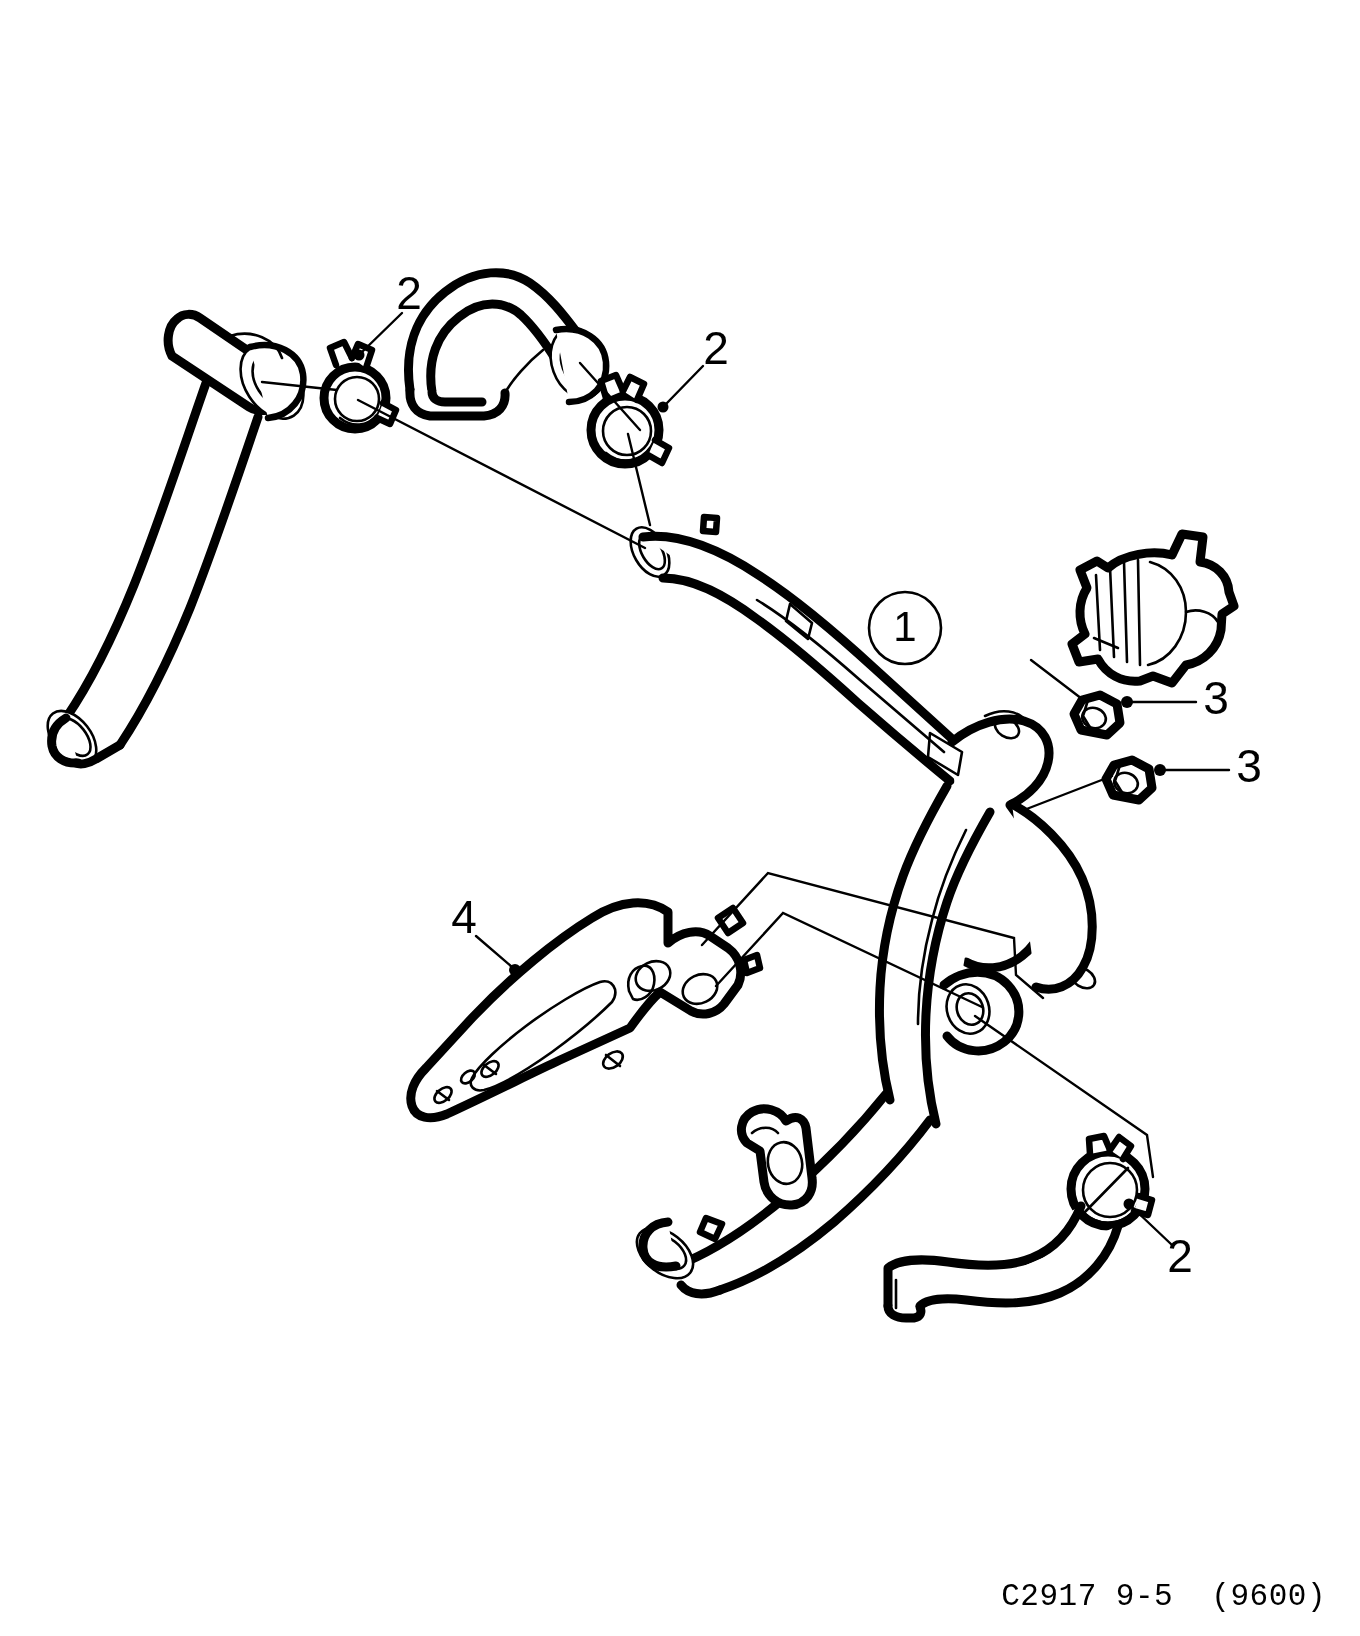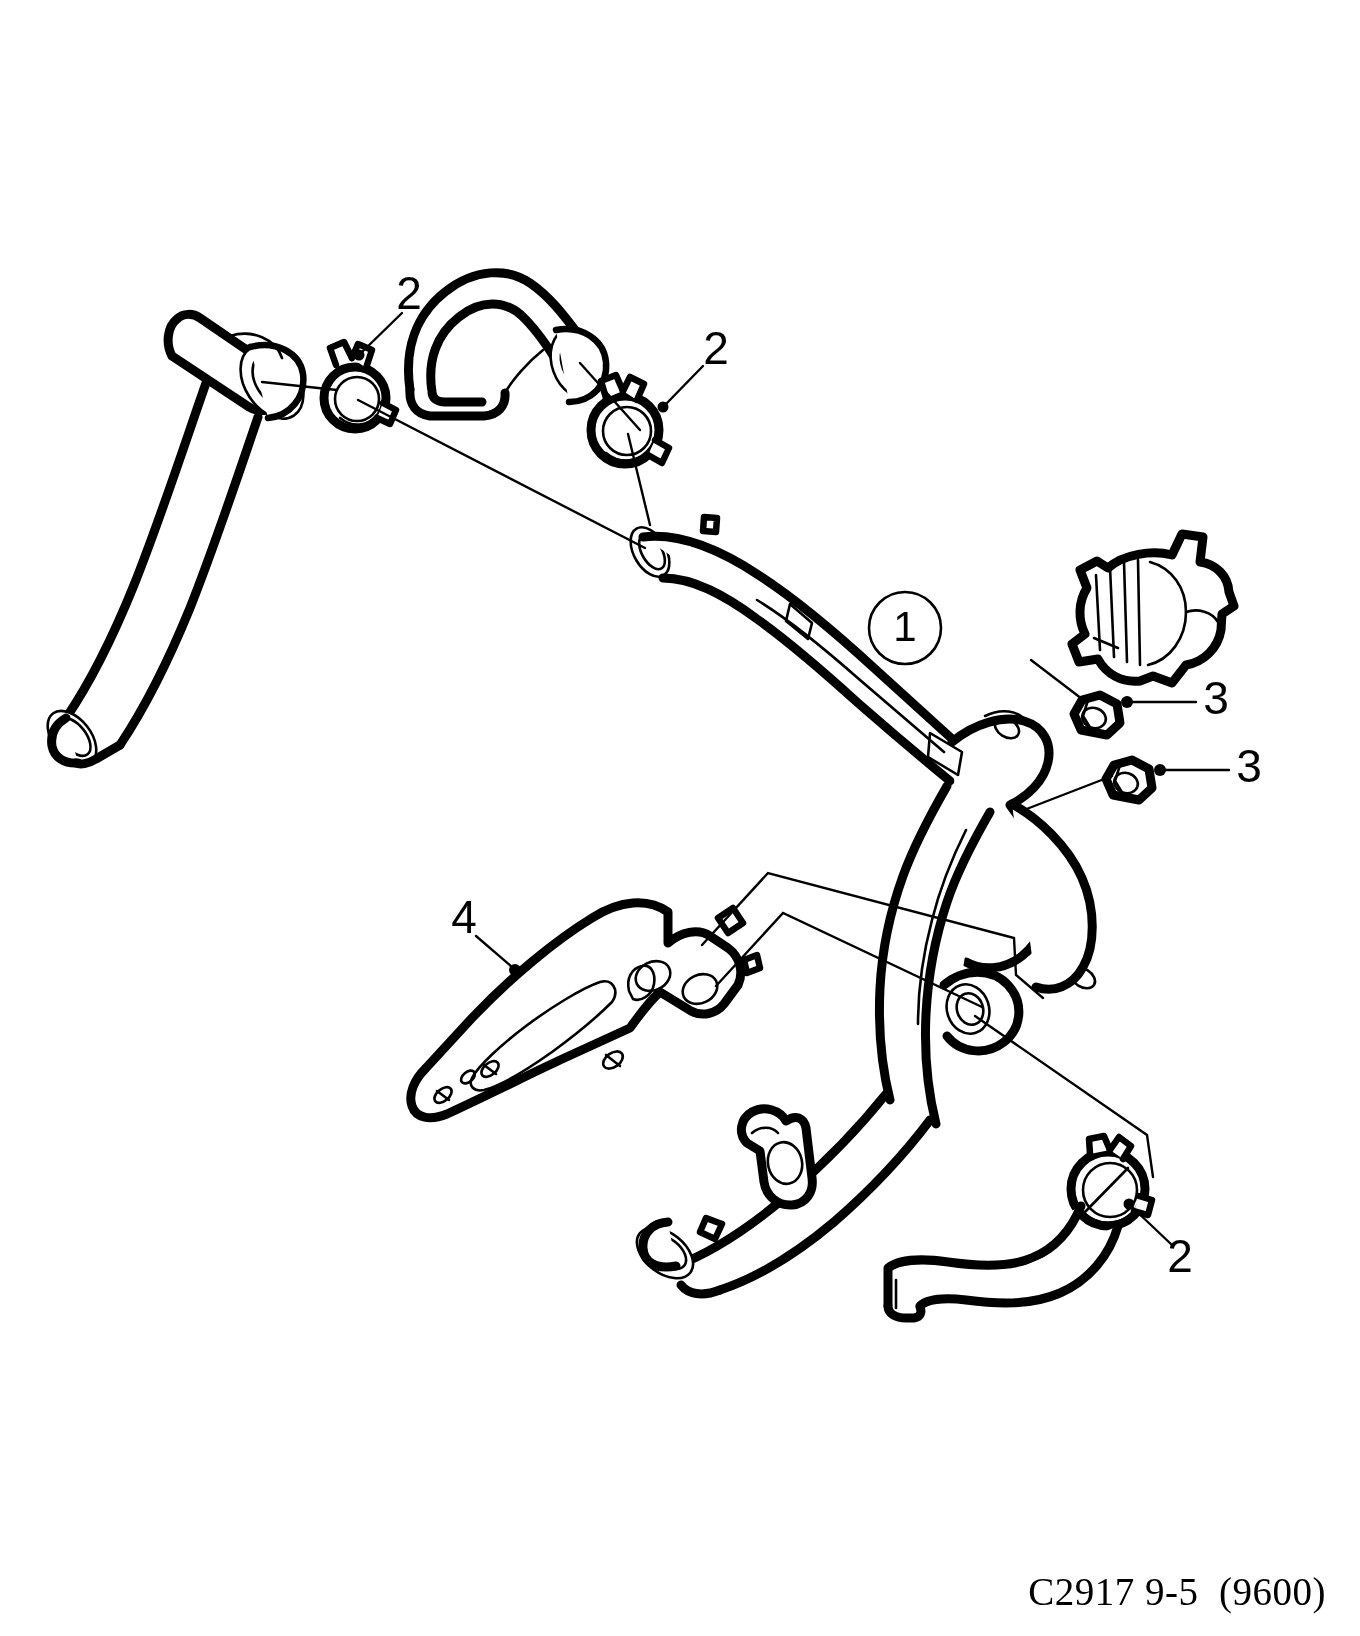--- a/index.html
+++ b/index.html
@@ -87,8 +87,8 @@
     position: absolute;
     right: 34px;
     bottom: 22px;
-    font-family: Liberation Serif, serif;
-    font-size: 39px;
+    font-family: Liberation Mono, monospace;
+    font-size: 31px;
     letter-spacing: 0.5px;
     color: #000000;
     white-space: pre;

